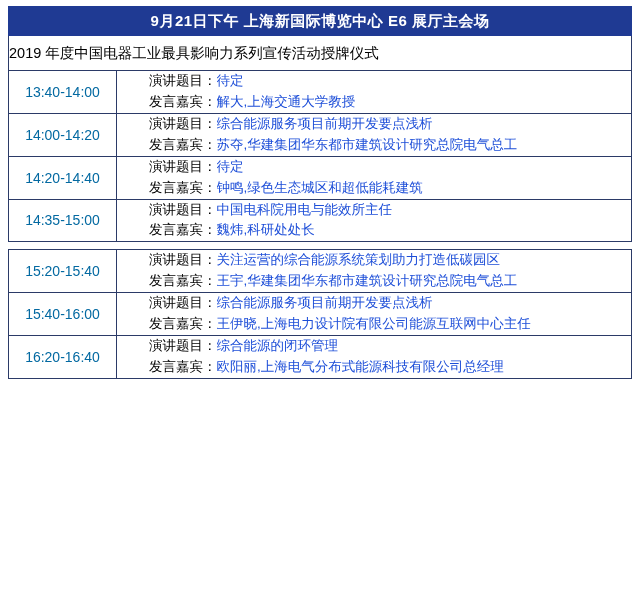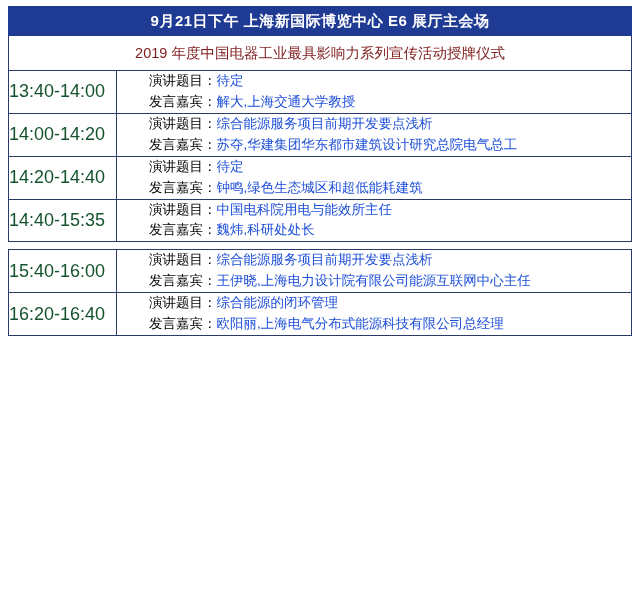--- a/index.html
+++ b/index.html
@@ -42,10 +42,10 @@
     border: 1px solid #1f3a93;
   }
   .subheader-row td {
-    text-align: center;
+    text-align: left;
     font-size: 14.5px;
     height: 34px;
-    color: #7f1d1d;
+    color: #000000;
   }
   .time-cell {
     width: 108px;

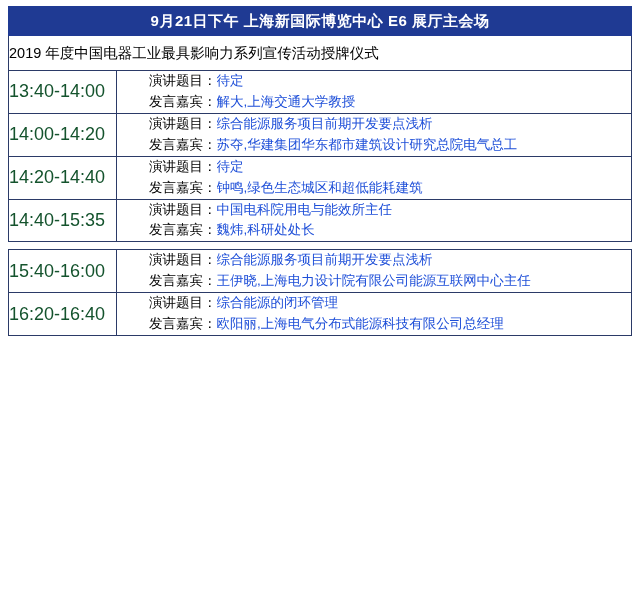--- a/index.html
+++ b/index.html
@@ -49,8 +49,9 @@
   }
   .time-cell {
     width: 108px;
-    font-size: 18px;
-    color: #14532d;
+    text-align: center;
+    font-size: 14px;
+    color: #0369a1;
   }
   .detail-cell {
     padding: 5px 0 5px 10px;

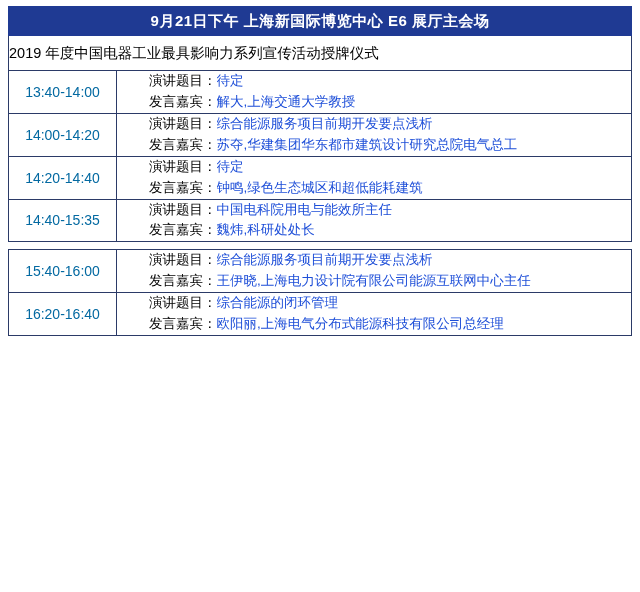--- a/index.html
+++ b/index.html
@@ -141,7 +141,7 @@
       </tr>
 
       <tr>
-        <td class="time-cell">14:40-15:35</td>
+        <td class="time-cell">14:35-15:00</td>
         <td class="detail-cell">
           <div class="detail-line">
             <span class="detail-label">演讲题目：</span>

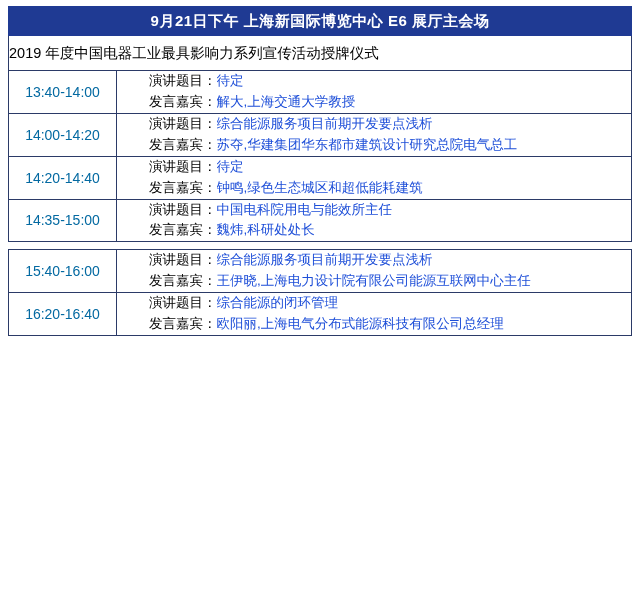--- a/index.html
+++ b/index.html
@@ -165,6 +165,19 @@
       </colgroup>
     <tbody>
 
+      <tr>
+        <td class="time-cell">15:20-15:40</td>
+        <td class="detail-cell">
+          <div class="detail-line">
+            <span class="detail-label">演讲题目：</span>
+            <span class="detail-value">关注运营的综合能源系统策划助力打造低碳园区</span>
+          </div>
+          <div class="detail-line">
+            <span class="detail-label">发言嘉宾：</span>
+            <span class="detail-value">王宇,华建集团华东都市建筑设计研究总院电气总工</span>
+          </div>
+        </td>
+      </tr>
 
       <tr>
         <td class="time-cell">15:40-16:00</td>

